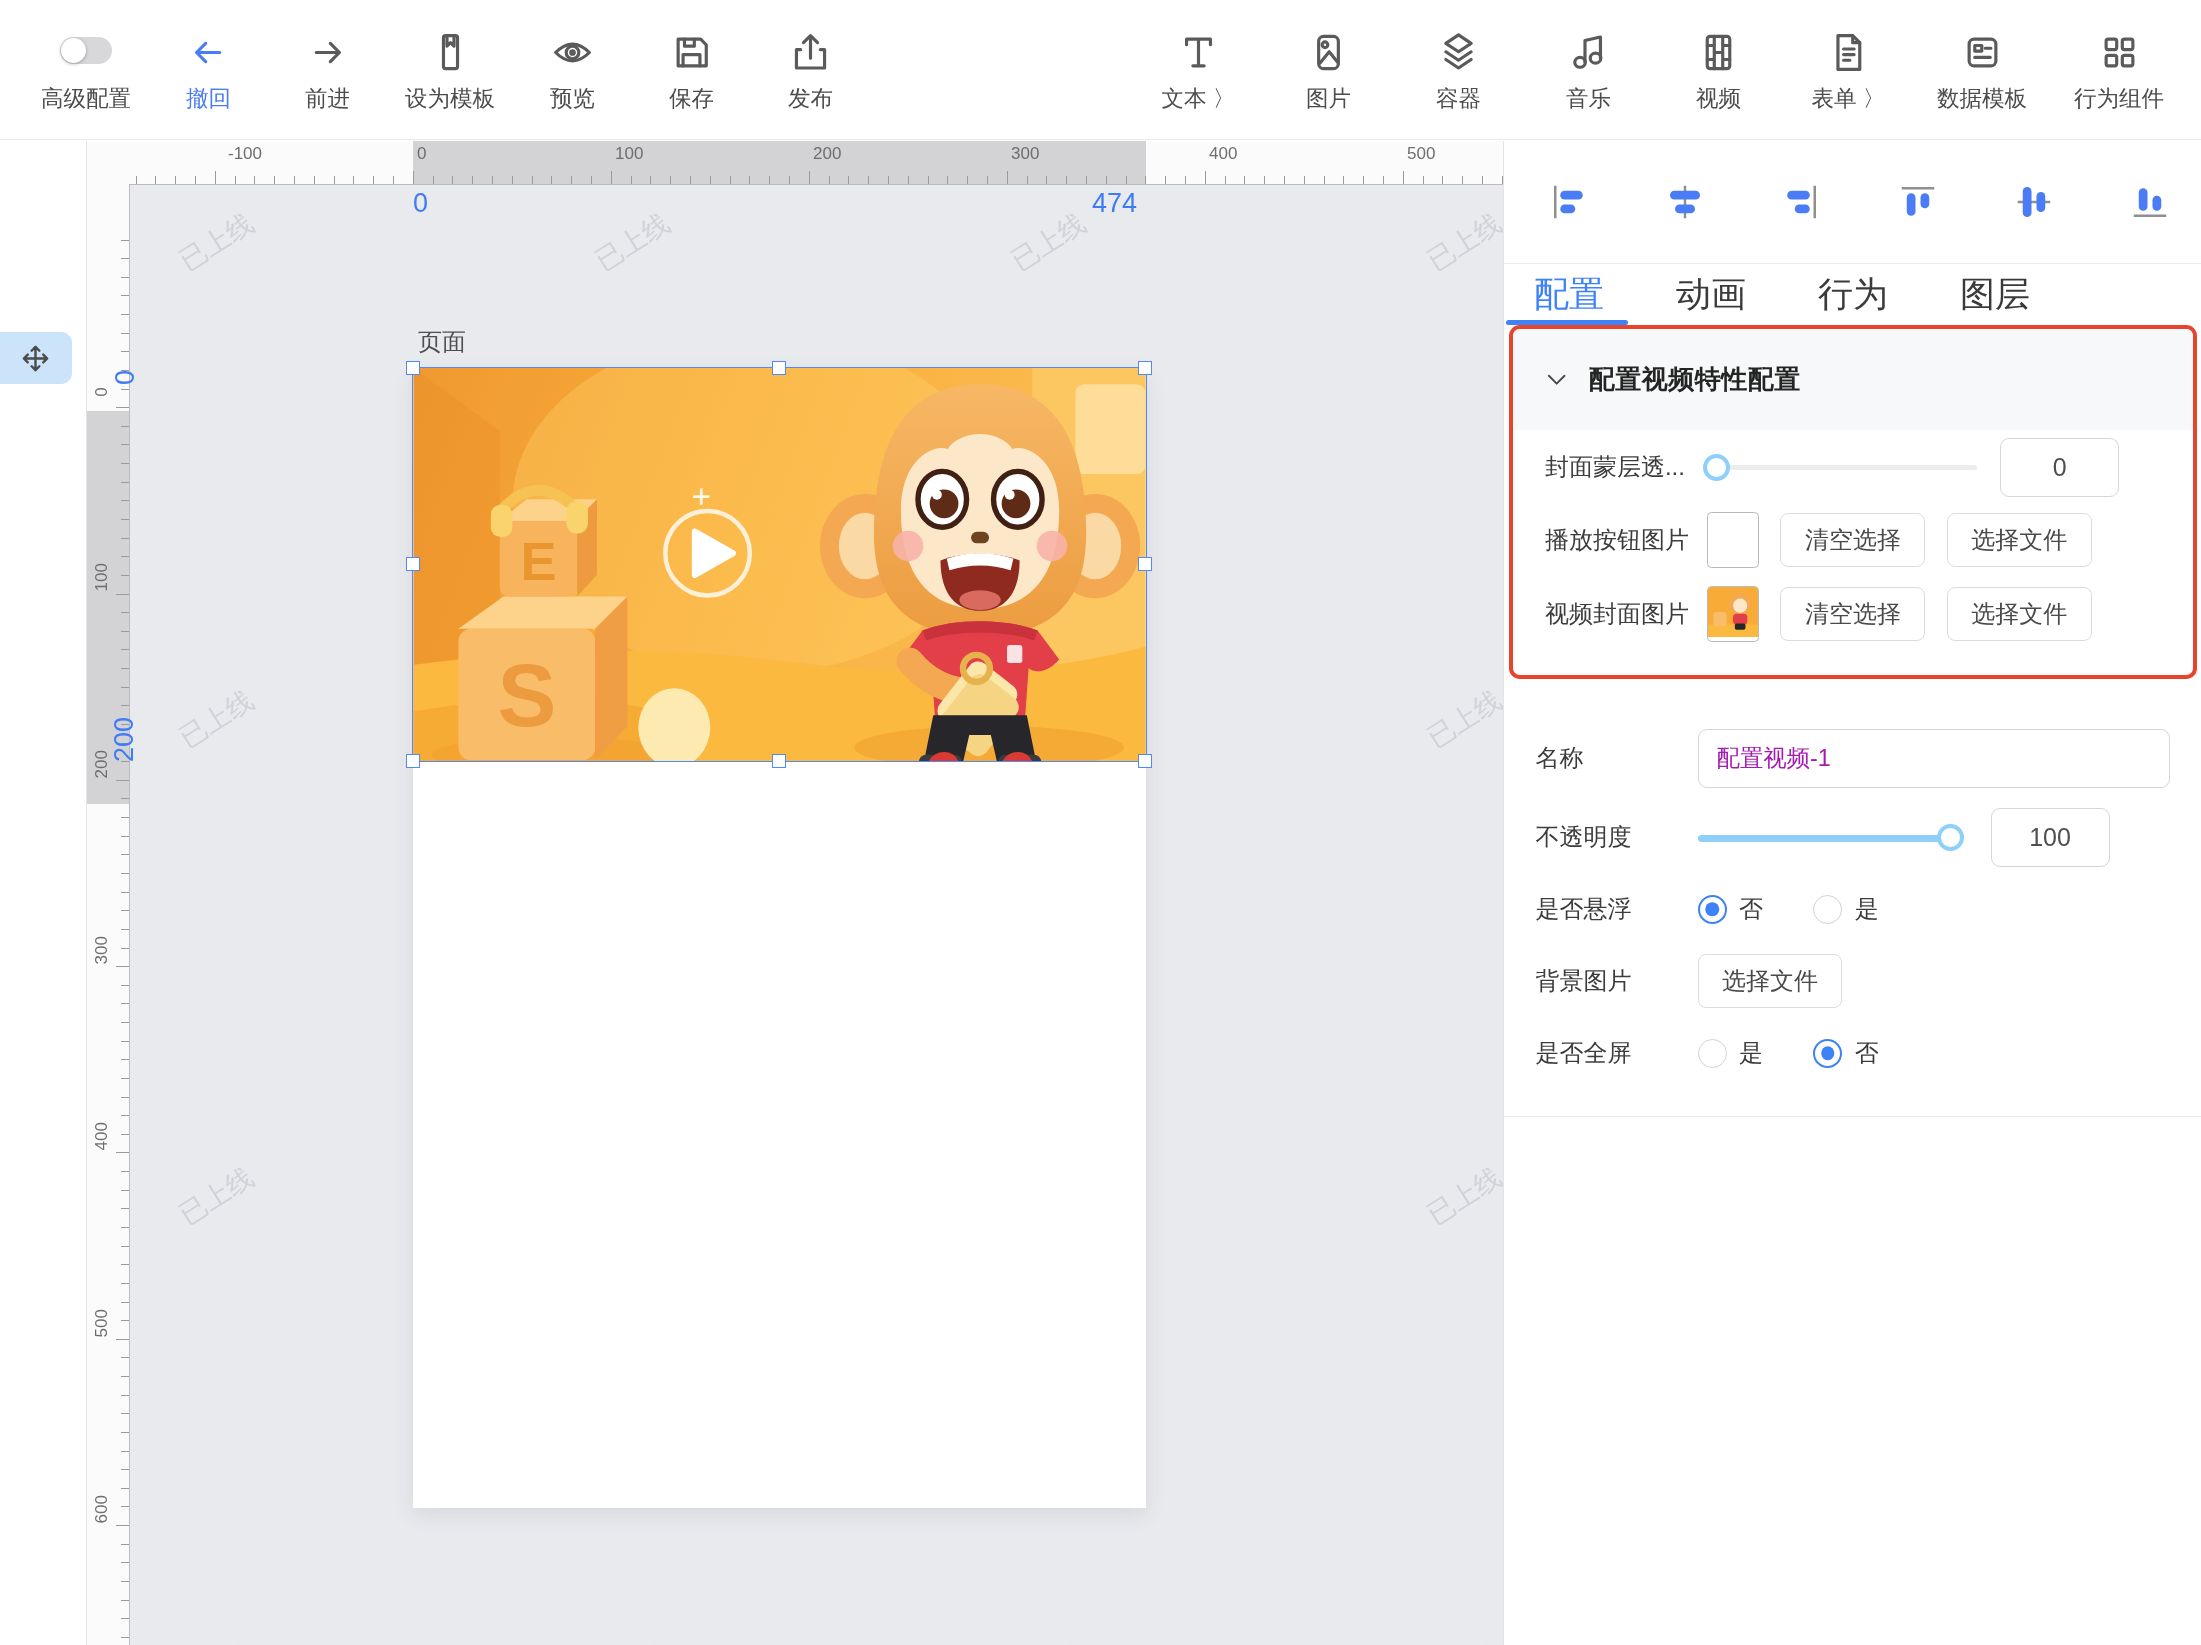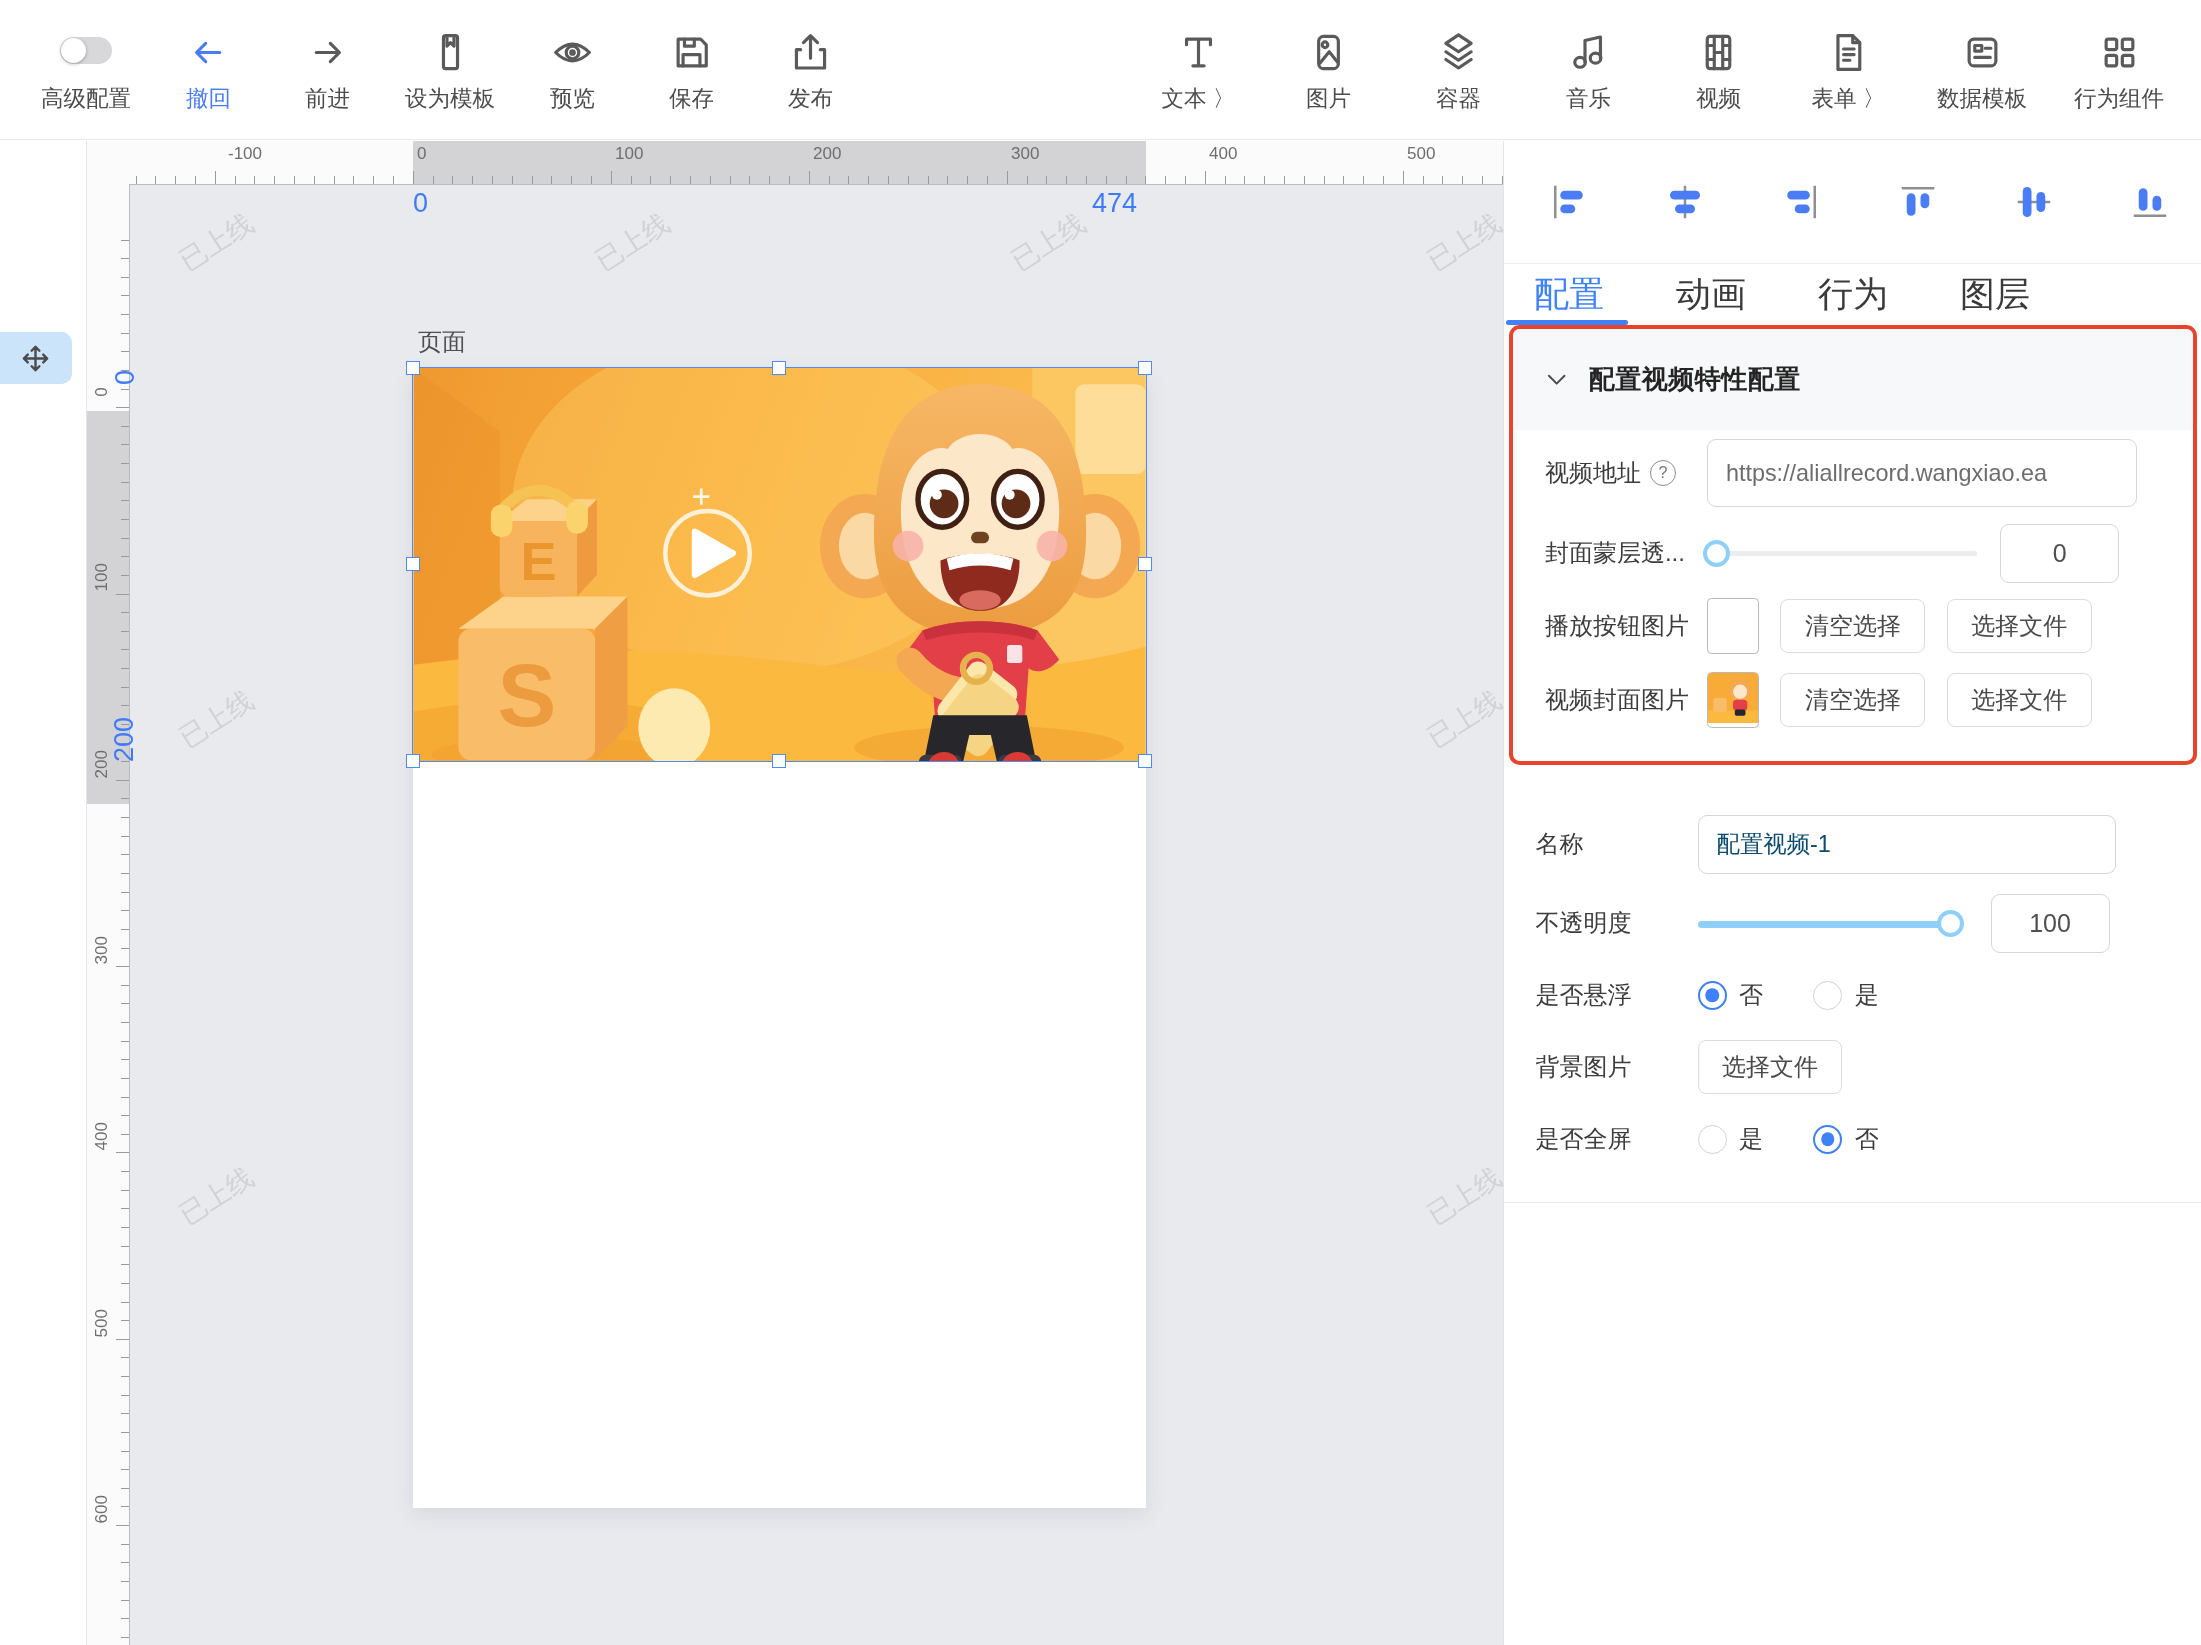--- a/index.html
+++ b/index.html
@@ -607,13 +607,6 @@
       <span class="sec-title">配置视频特性配置</span>
     </div>
 
-    <div class="row" style="height:86px">
-      <span class="lab">
-        <span>视频地址</span>
-        <span class="help">?</span>
-      </span>
-      <div class="tinput url-input">https://aliallrecord.wangxiao.ea</div>
-    </div>
 
     <div class="row" style="height:74px">
       <span class="lab">封面蒙层透...</span>

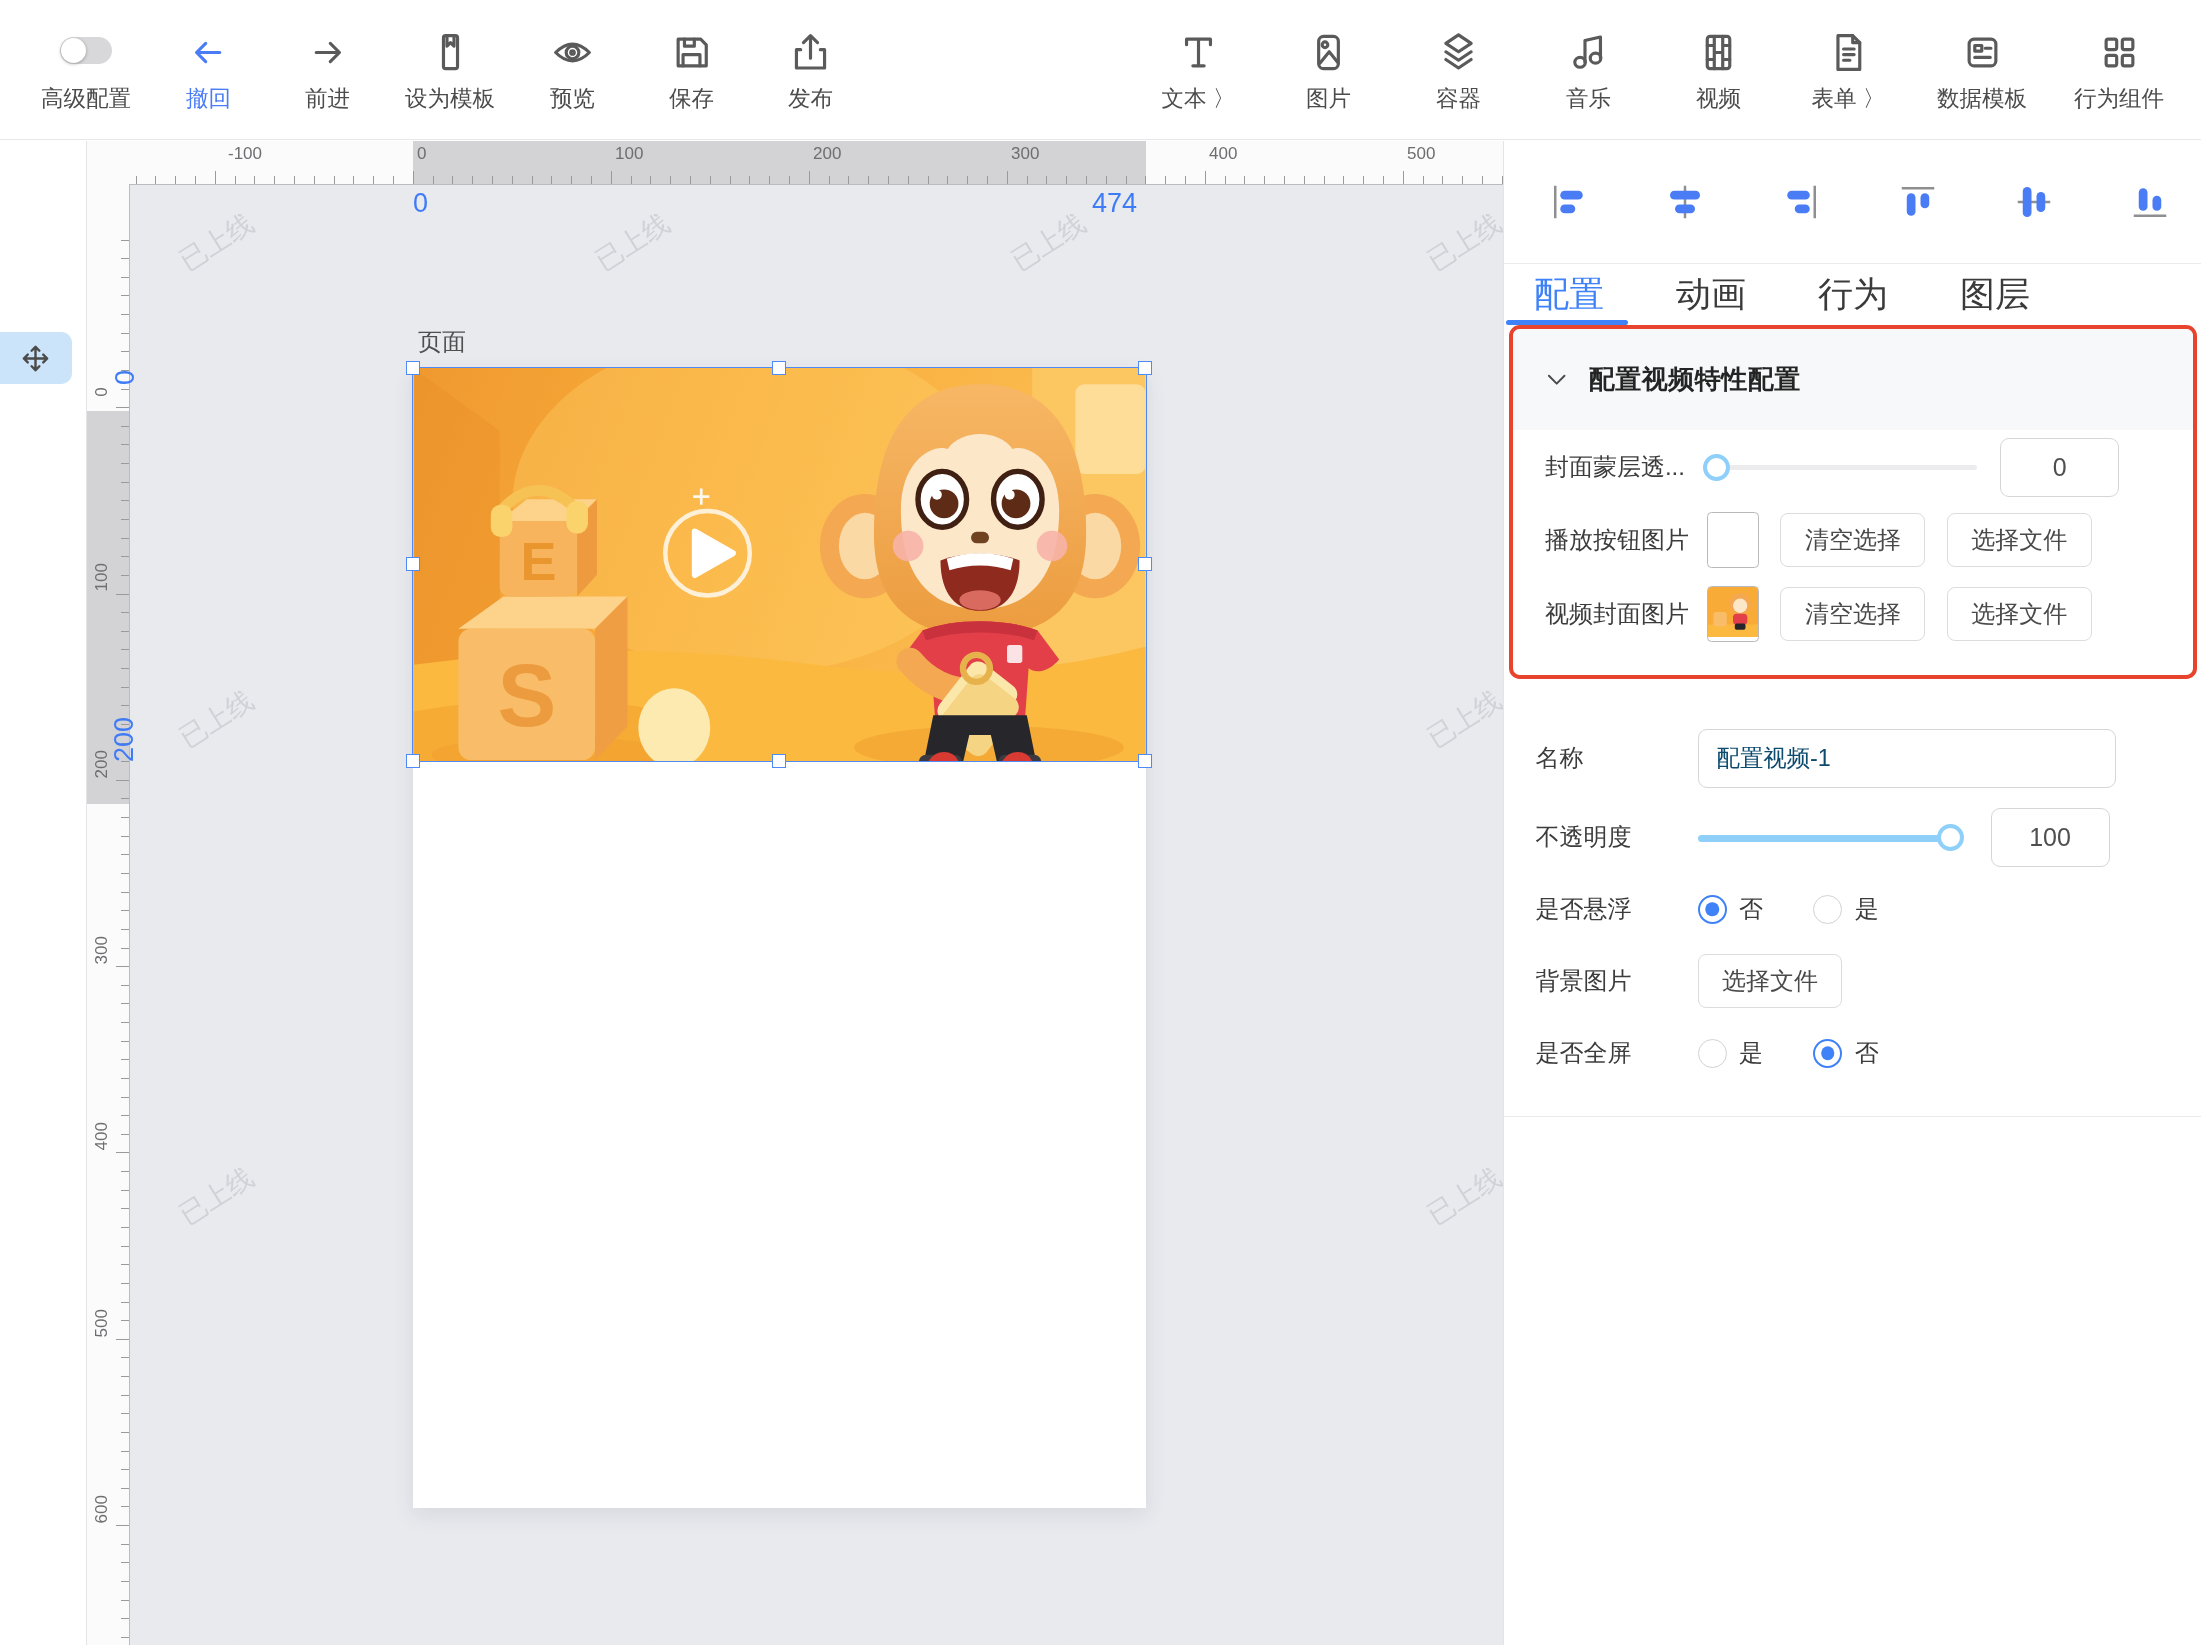--- a/index.html
+++ b/index.html
@@ -75,7 +75,7 @@
           font-size:23.4px;color:#6d6d6f;display:flex;align-items:center;padding:0 18px;
           background:#fff;white-space:nowrap;overflow:hidden}
   .url-input{width:430px}
-  .name-input{width:418px;height:59px;color:#0c4a6e}
+  .name-input{width:472px;height:59px;color:#a21caf}
   .valbox{box-sizing:border-box;width:119px;height:59px;border:1.8px solid #d6d6d8;border-radius:9px;
           display:flex;align-items:center;justify-content:center;font-size:25px;color:#4f4f51;flex:none}
   .slider{position:relative;width:270px;height:27px;flex:none}

